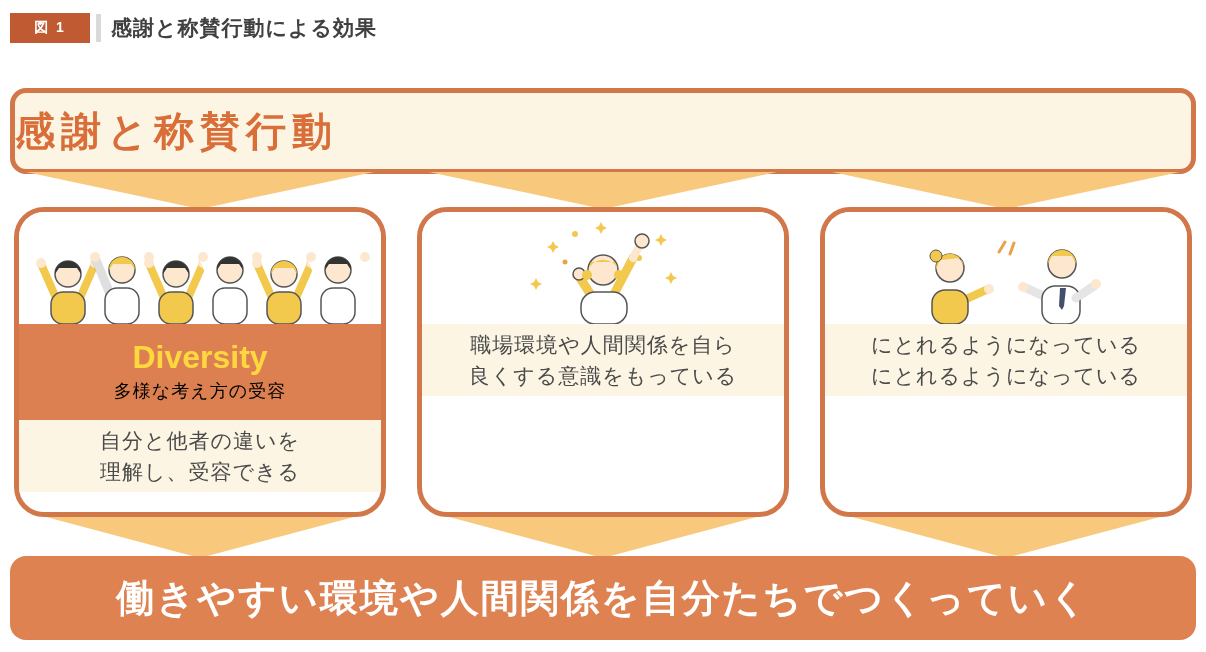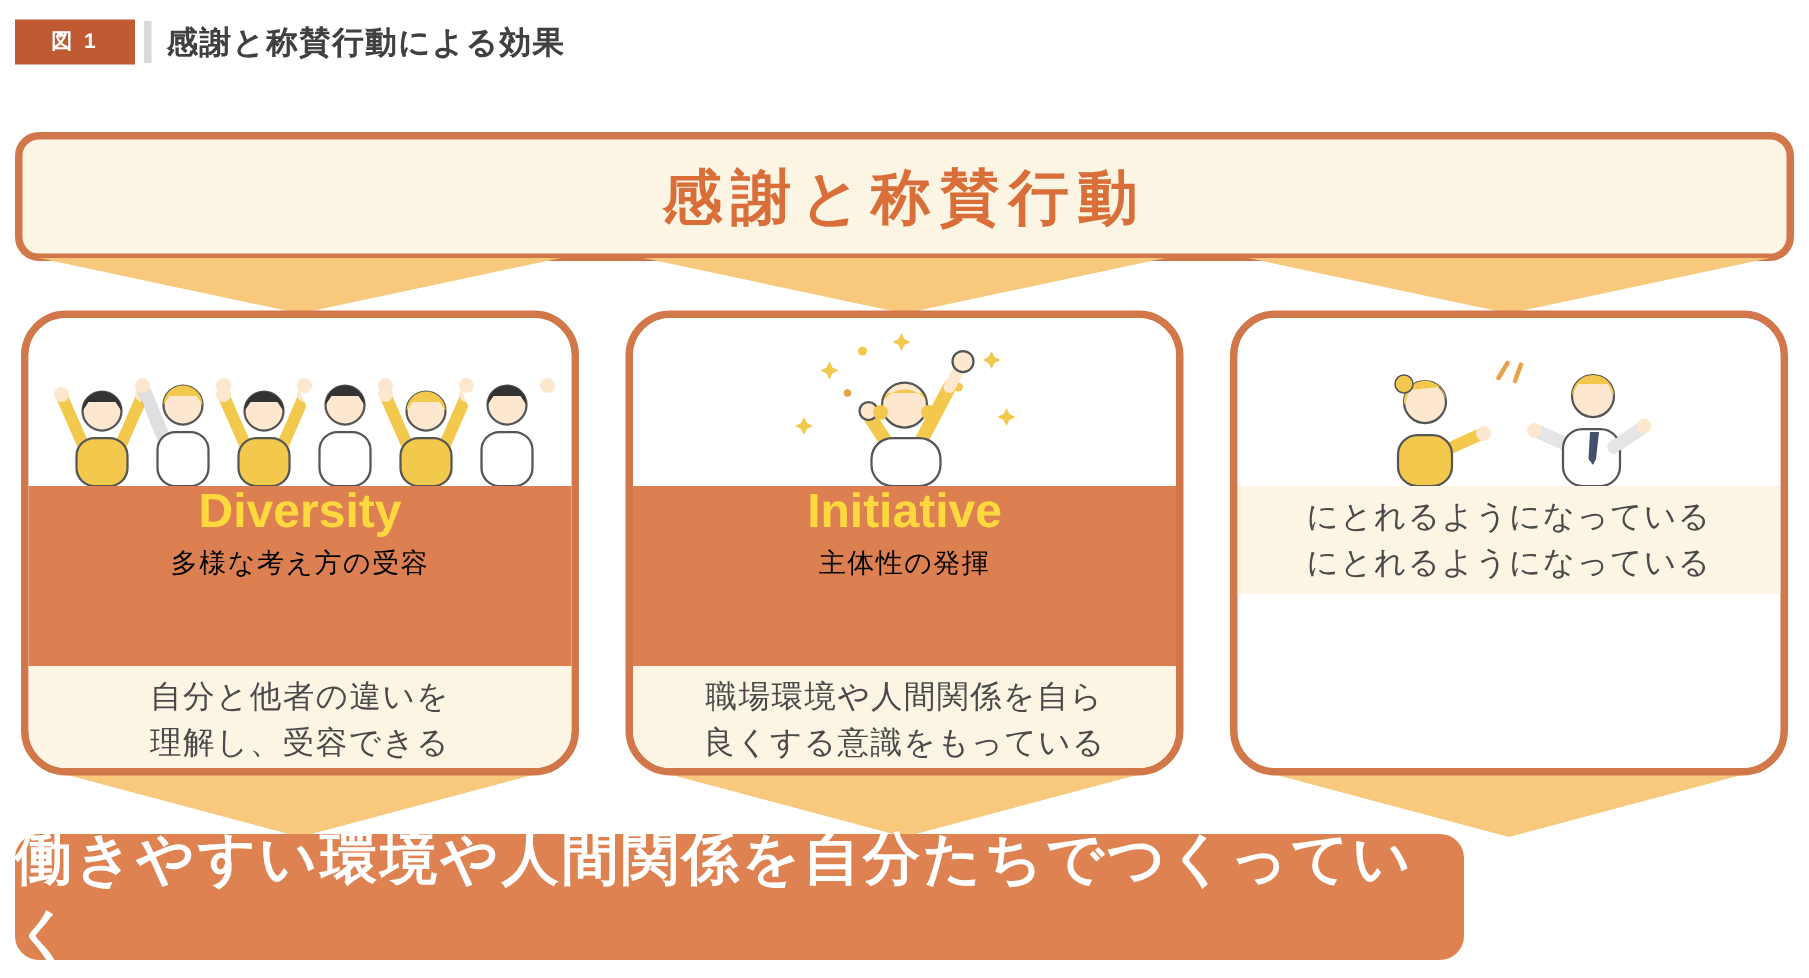--- a/index.html
+++ b/index.html
@@ -16,7 +16,7 @@
   
   .top-banner { position: absolute; left: 10px; top: 88px; width: 1186px; height: 86px;
                 background: #fcf5e4; border: 5px solid #d2774a; border-radius: 16px;
-                display: flex; align-items: center; justify-content: center; }
+                display: flex; align-items: center; }
   .top-banner-text { font-size: 40px; font-weight: bold; color: #d96e38; letter-spacing: 6px; }
 
   

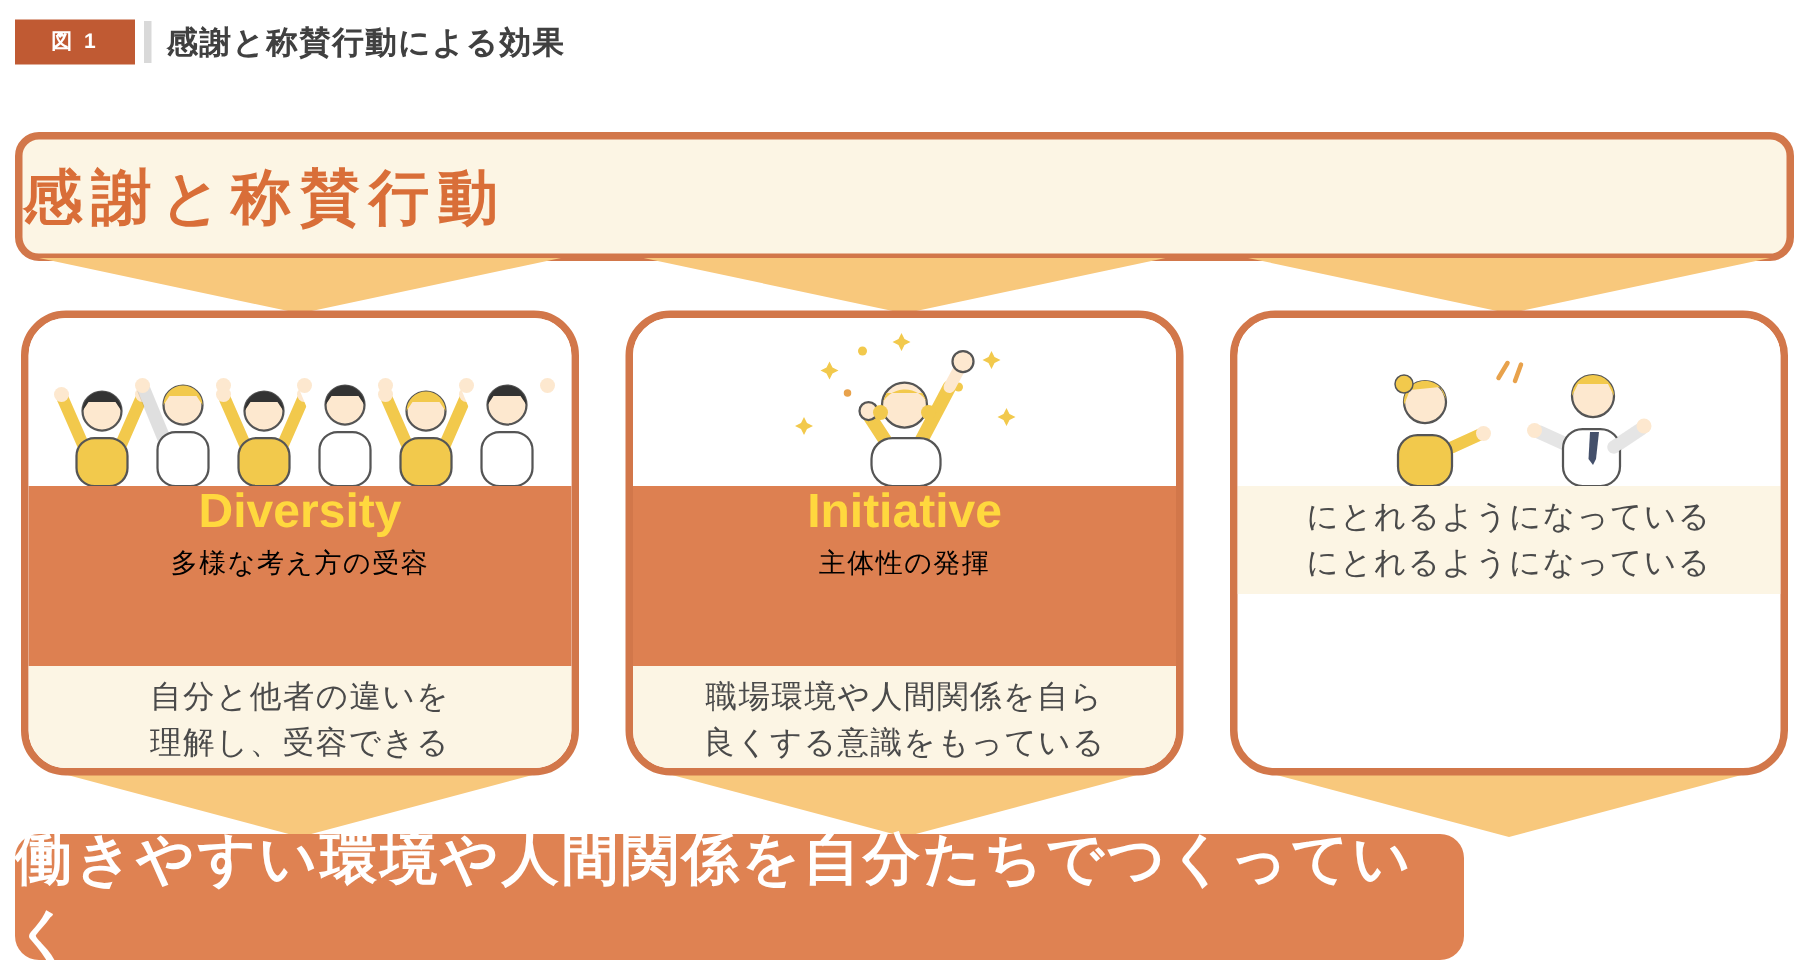--- a/index.html
+++ b/index.html
@@ -37,7 +37,7 @@
   .card.c2 { left: 417px; }
   .card.c3 { left: 820px; }
   .card-illustration { height: 112px; background: #ffffff; display: flex; align-items: flex-end; justify-content: center; }
-  .card-band { height: 120px; background: #dd8051; display: flex; flex-direction: column; align-items: center; }
+  .card-band { height: 96px; background: #dd8051; display: flex; flex-direction: column; align-items: center; justify-content: center; }
   .card-title { font-size: 32px; font-weight: bold; color: #ffd83e; line-height: 1.05; }
   .card-subtitle { font-size: 18px; color: #000000; margin-top: 5px; letter-spacing: 1px; }
   .card-desc { height: 72px; background: #fcf5e4; display: flex; flex-direction: column; align-items: center; justify-content: center; }

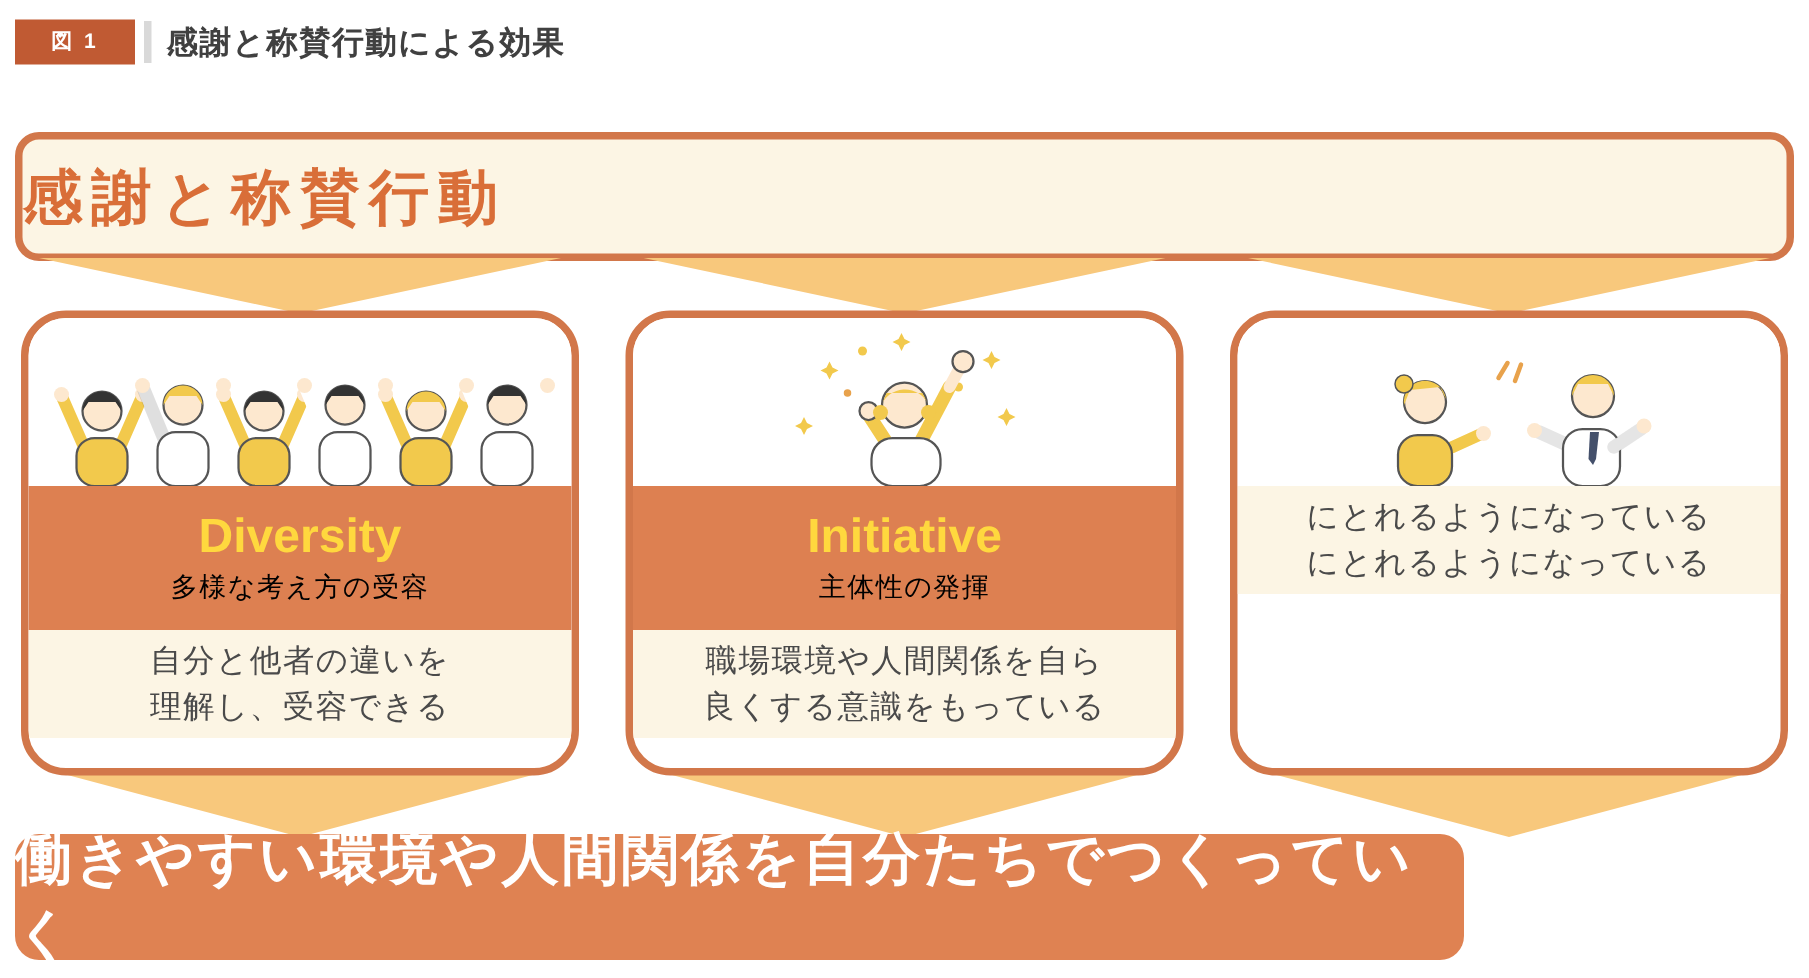--- a/index.html
+++ b/index.html
@@ -162,10 +162,6 @@
         <circle cx="186" cy="63" r="5" fill="#f2c94c"></circle>
       </svg>
     </div>
-    <div class="card-band">
-      <div class="card-title">Initiative</div>
-      <div class="card-subtitle">主体性の発揮</div>
-    </div>
     <div class="card-desc">
       <div class="desc-line">職場環境や人間関係を自ら</div>
       <div class="desc-line">良くする意識をもっている</div>

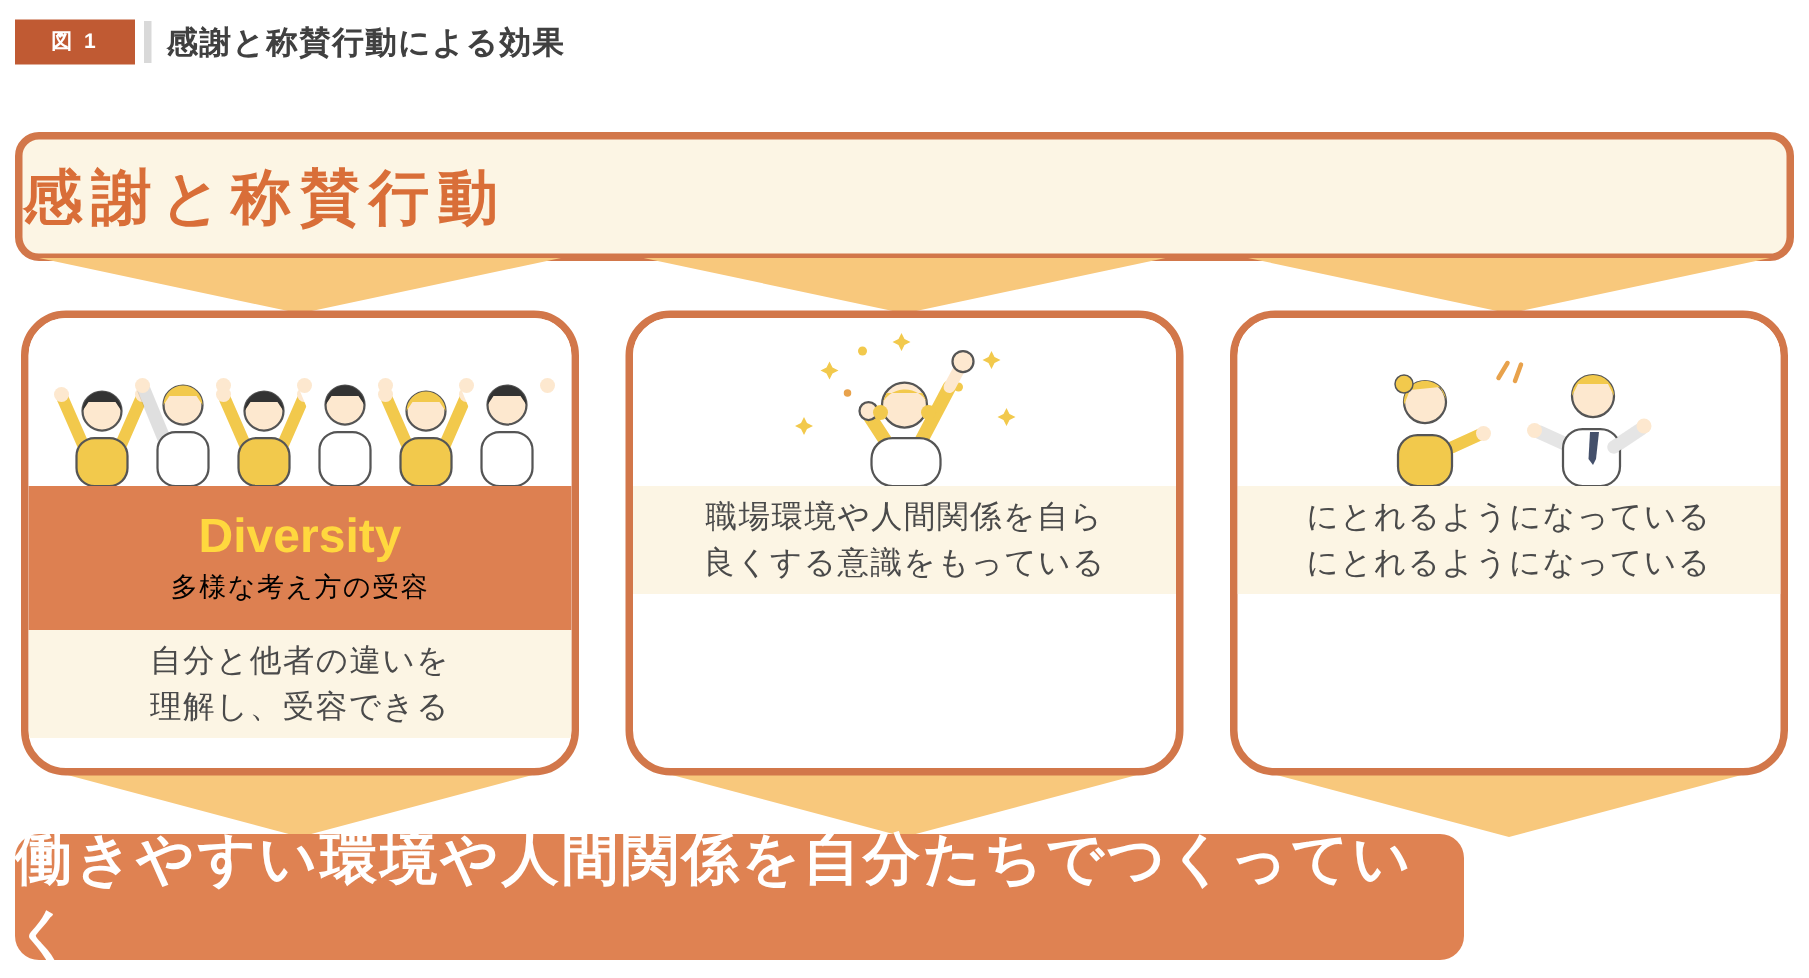--- a/index.html
+++ b/index.html
@@ -44,7 +44,7 @@
   .desc-line { font-size: 21px; color: #4a4a4a; font-weight: 500; line-height: 1.5; letter-spacing: 1px; }
 
   
-  .bottom-banner { position: absolute; left: 10px; top: 556px; width: 966px; height: 84px;
+  .bottom-banner { position: absolute; left: 10px; top: 556px; width: 1186px; height: 84px;
                    background: #df8252; border-radius: 16px;
                    display: flex; align-items: center; justify-content: center; z-index: 2; }
   .bottom-banner-text { font-size: 38px; font-weight: bold; color: #ffffff; letter-spacing: 2px; }

